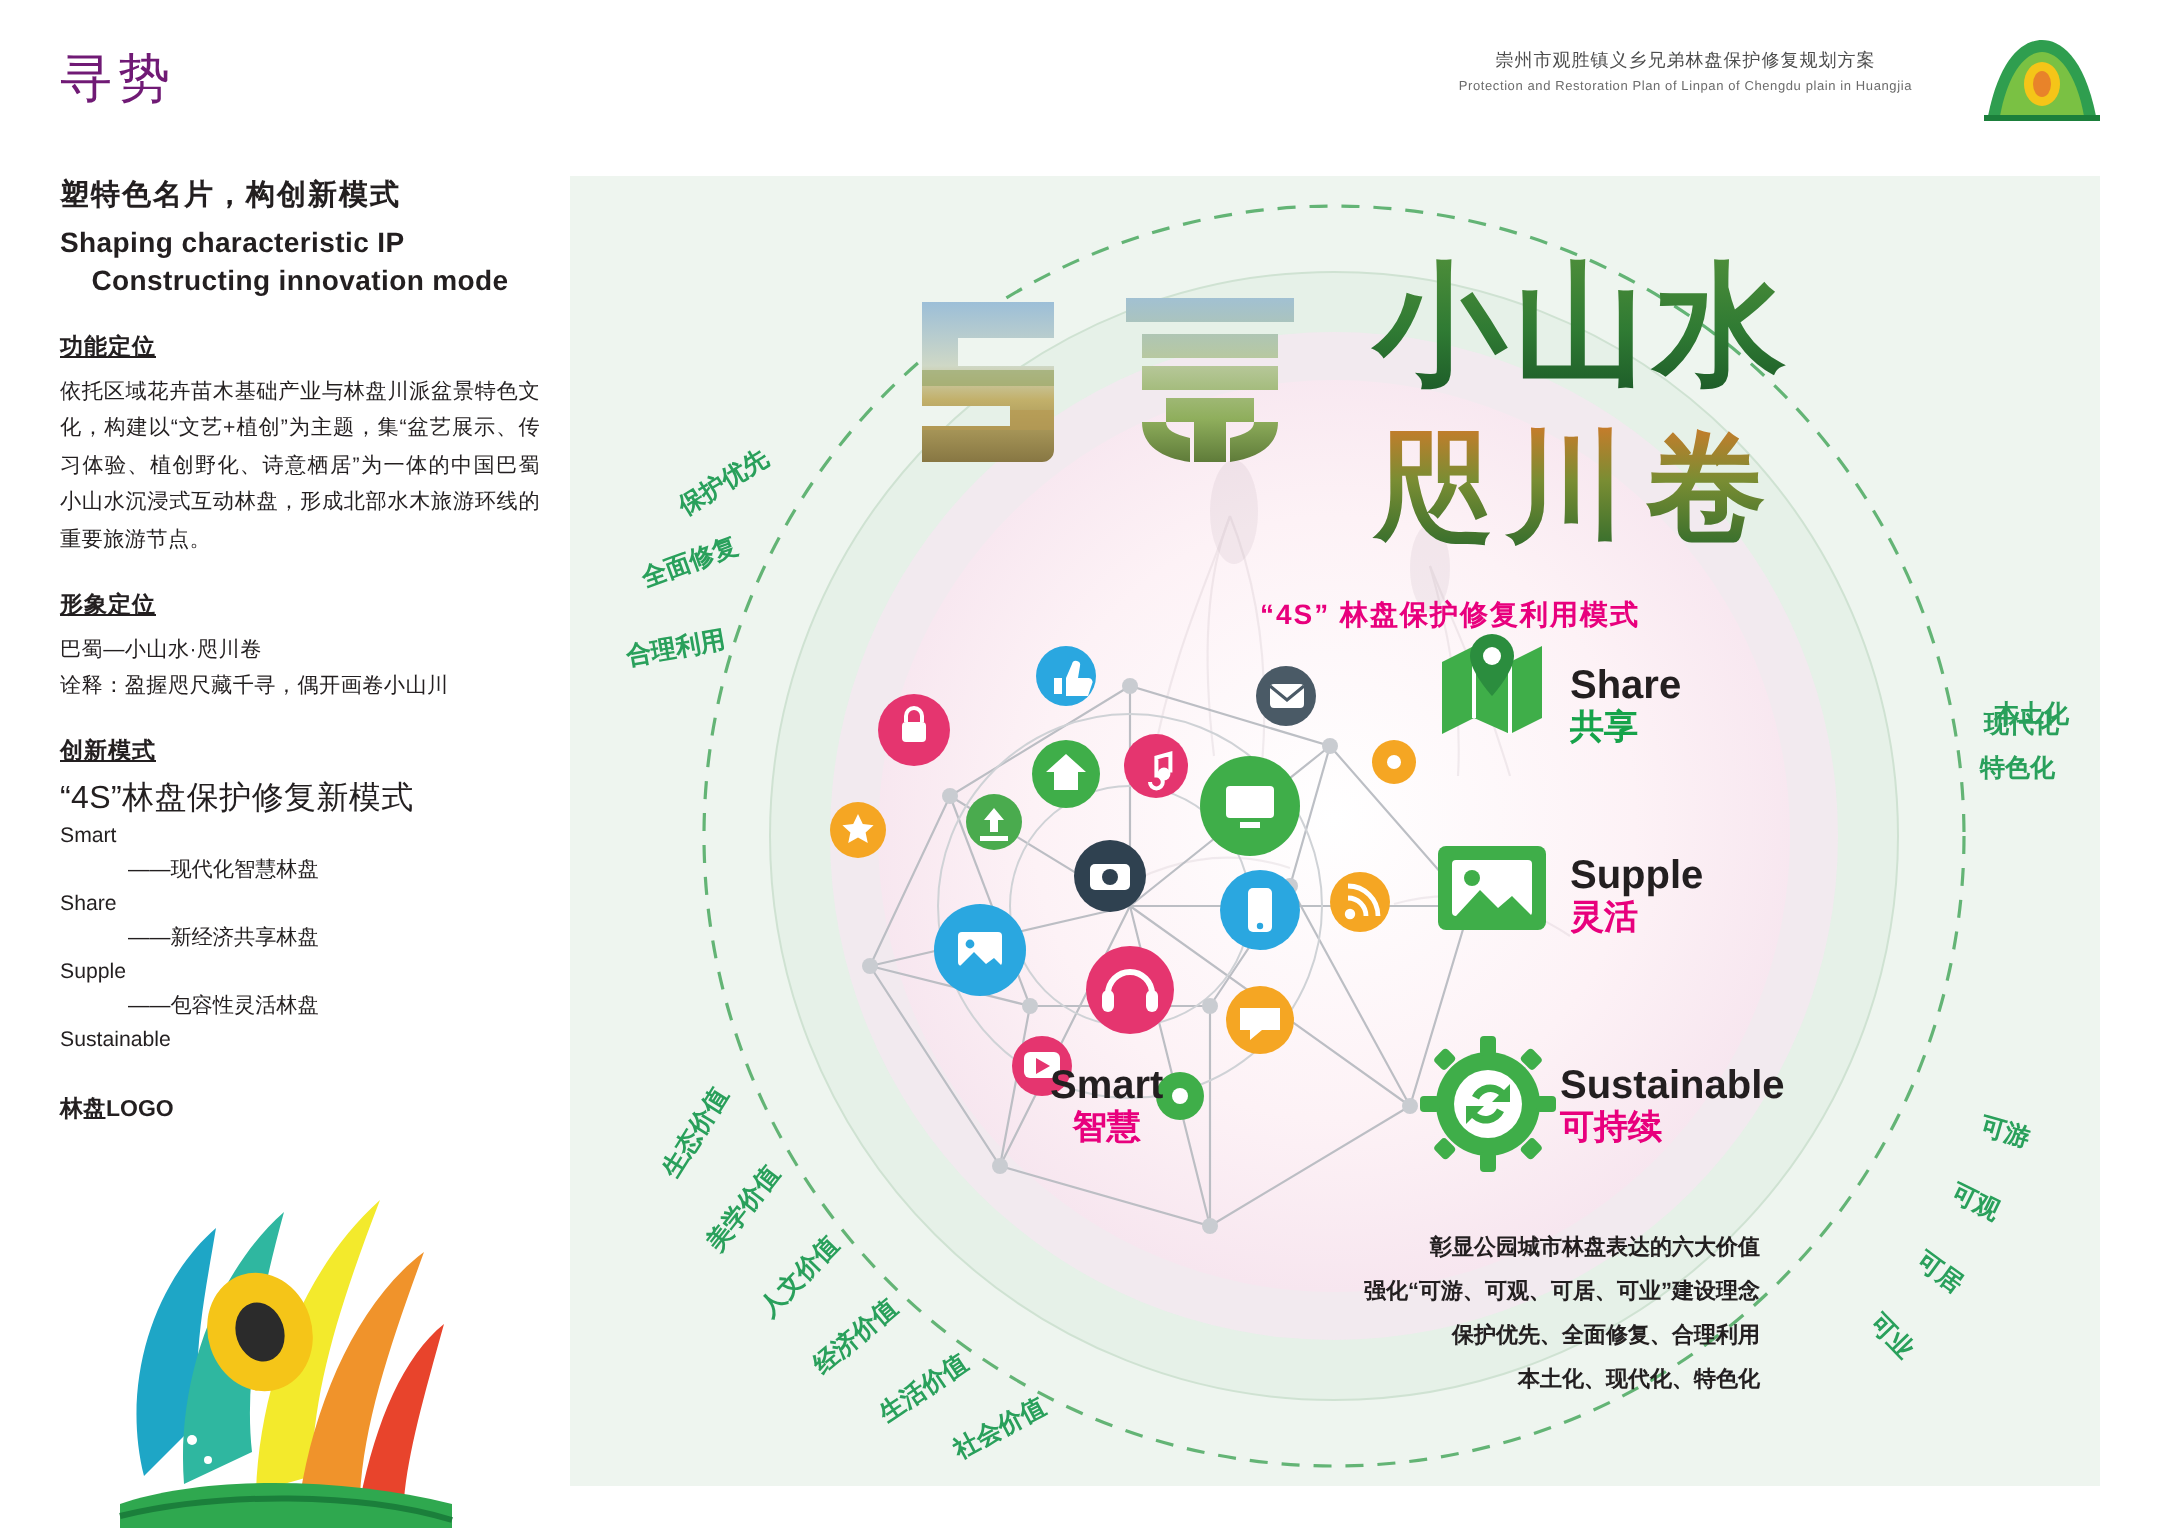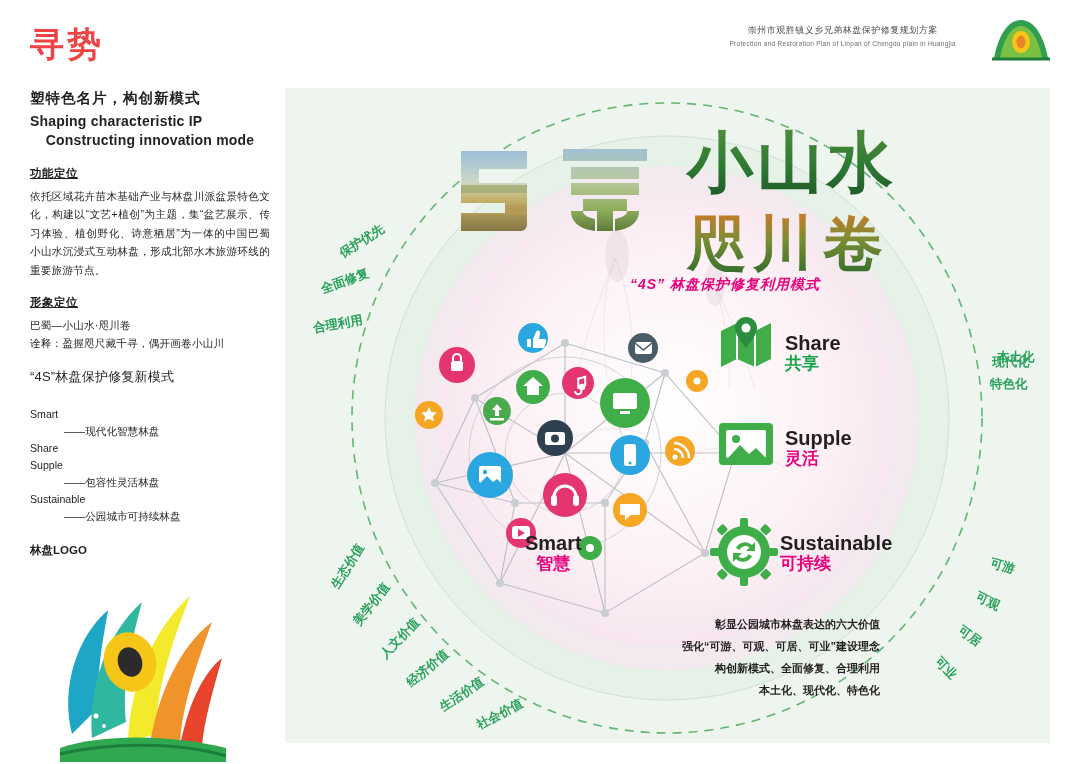--- a/index.html
+++ b/index.html
@@ -15,7 +15,7 @@
   .header{position:absolute;left:0;top:0;width:1080px;height:74px;}
   .header-title{
     position:absolute;left:30px;top:22px;
-    font-size:34px;font-weight:bold;letter-spacing:3px;color:#ef4444;
+    font-size:26px;font-weight:normal;letter-spacing:3px;color:#701a75;
   }
   .header-right{
     position:absolute;right:124px;top:24px;text-align:center;

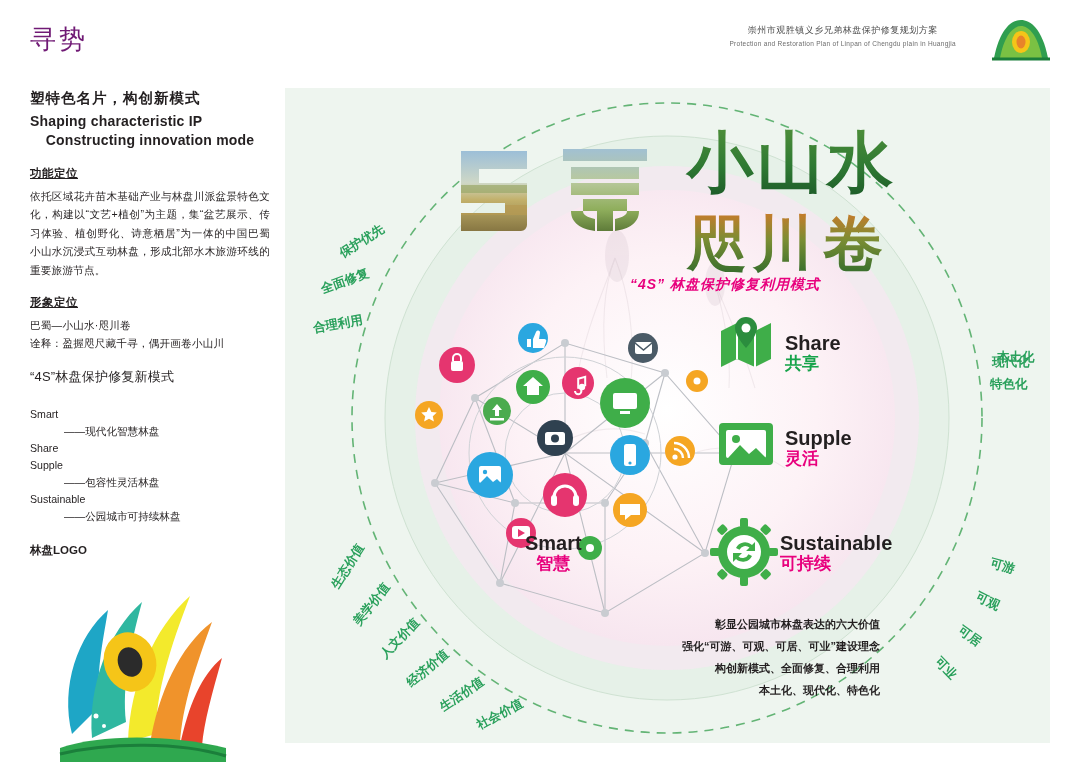--- a/index.html
+++ b/index.html
@@ -52,8 +52,8 @@
   .xiaoshanshui{left:400px;top:35px;width:215px;height:80px;}
   .siquan{left:400px;top:118px;width:215px;height:72px;}
   .title4s{
-    position:absolute;left:250px;top:188px;width:380px;text-align:center;
-    font-size:14px;font-weight:bold;color:#e8007d;letter-spacing:1px;font-style:italic;
+    position:absolute;left:250px;top:211px;width:380px;text-align:center;
+    font-size:14px;font-weight:bold;color:#e8007d;letter-spacing:1px;
   }
   
   .net{position:absolute;left:130px;top:215px;width:360px;height:340px;}

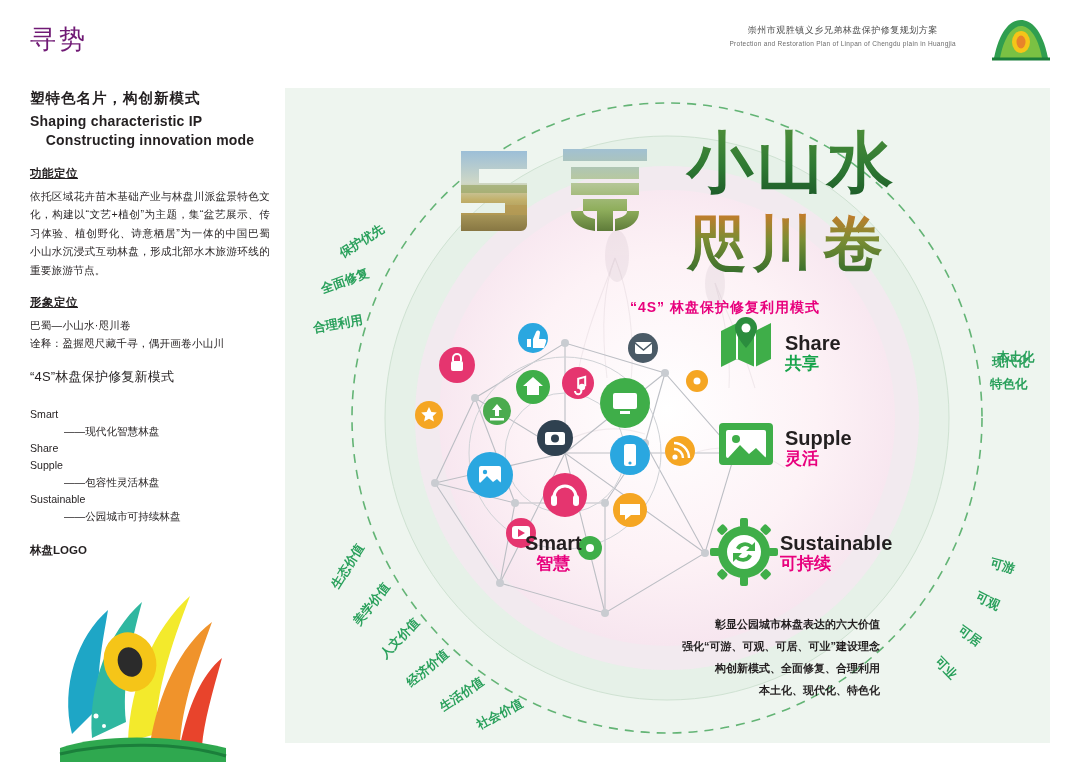--- a/index.html
+++ b/index.html
@@ -118,6 +118,7 @@
   </div>
 
   <div class="sec">
+    <div class="sec-h">创新模式</div>
     <div class="mode-title">“4S”林盘保护修复新模式</div>
     <div class="mode-row">Smart</div>
     <div class="mode-sub">——现代化智慧林盘</div>

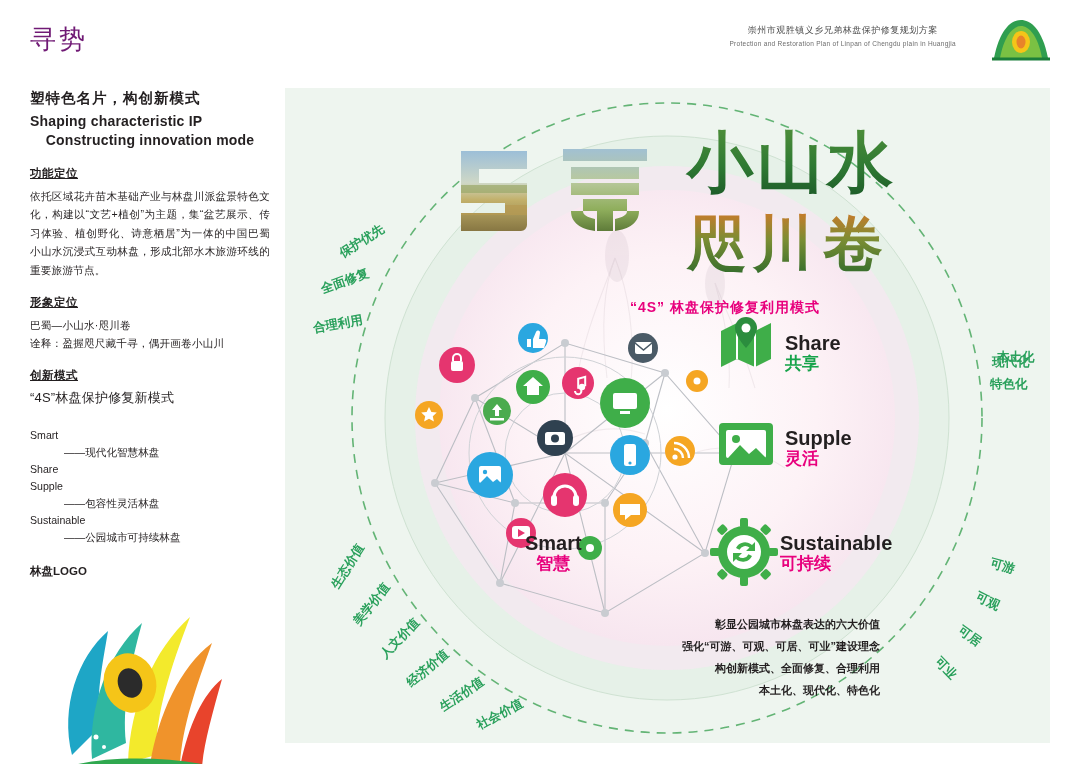--- a/index.html
+++ b/index.html
@@ -34,7 +34,7 @@
   .sec-h{font-size:11.5px;font-weight:bold;letter-spacing:.5px;margin-bottom:6px;text-decoration:underline;}
   .sec-p{font-size:10.6px;line-height:1.75;text-align:justify;letter-spacing:.2px;}
   .sec-p.tight{line-height:1.7;}
-  .mode-title{font-size:13px;margin-bottom:20px;letter-spacing:.2px;}
+  .mode-title{font-size:16px;margin-bottom:0;letter-spacing:.2px;}
   .mode-row{font-size:10.6px;line-height:1.6;}
   .mode-sub{font-size:10.6px;line-height:1.6;padding-left:34px;}
   .logo-h{font-size:11.5px;font-weight:bold;margin-top:18px;}

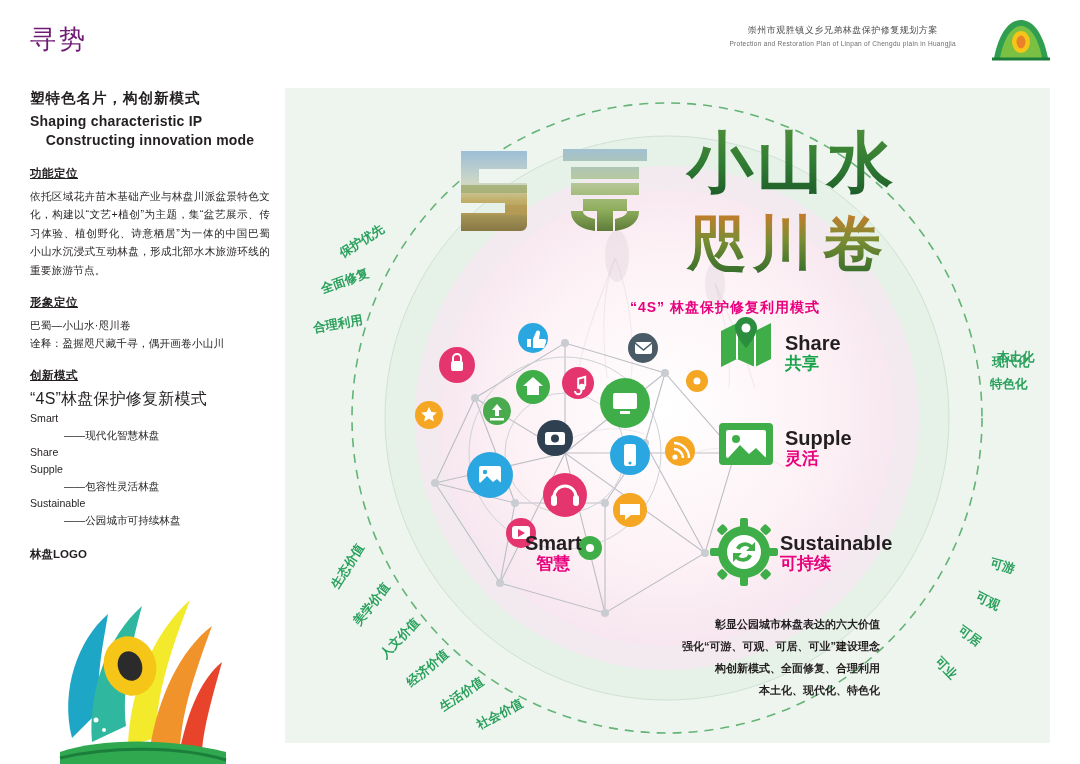--- a/index.html
+++ b/index.html
@@ -123,6 +123,7 @@
     <div class="mode-row">Smart</div>
     <div class="mode-sub">——现代化智慧林盘</div>
     <div class="mode-row">Share</div>
+    <div class="mode-sub">——新经济共享林盘</div>
     <div class="mode-row">Supple</div>
     <div class="mode-sub">——包容性灵活林盘</div>
     <div class="mode-row">Sustainable</div>

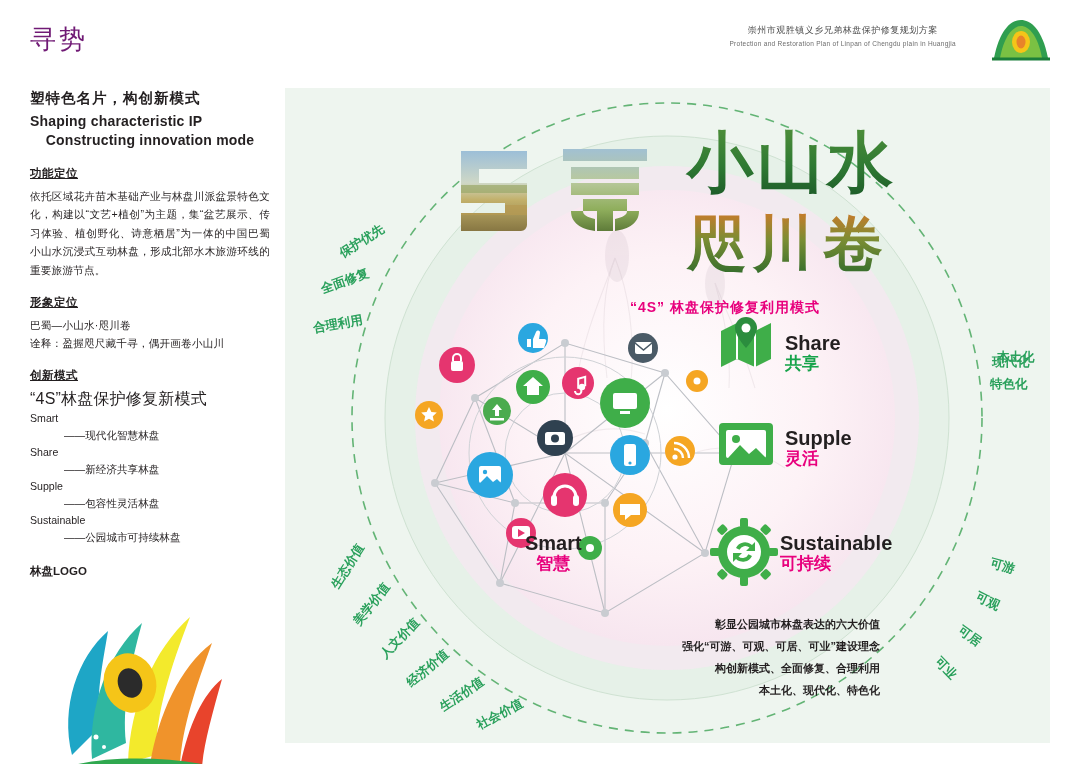--- a/index.html
+++ b/index.html
@@ -127,7 +127,6 @@
     <div class="mode-row">Supple</div>
     <div class="mode-sub">——包容性灵活林盘</div>
     <div class="mode-row">Sustainable</div>
-    <div class="mode-sub">——公园城市可持续林盘</div>
   </div>
 
   <div class="logo-h">林盘LOGO</div>

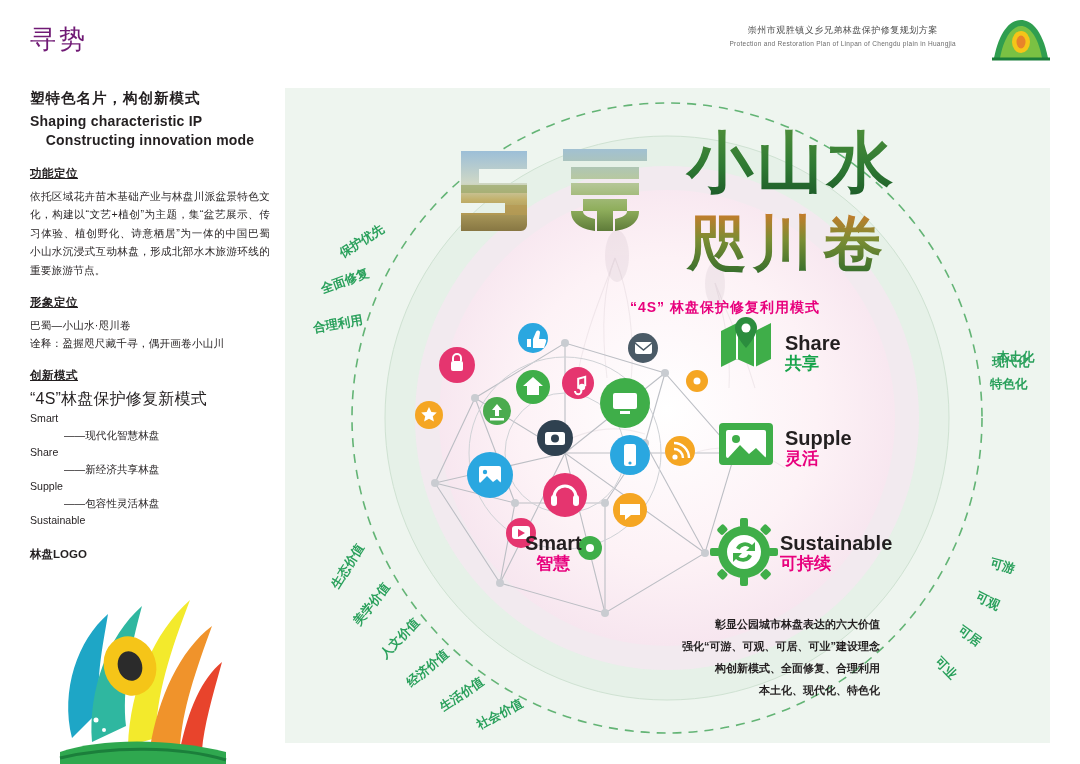--- a/index.html
+++ b/index.html
@@ -443,7 +443,7 @@
   <div class="bottom-text">
     <div>彰显公园城市林盘表达的六大价值</div>
     <div>强化“可游、可观、可居、可业”建设理念</div>
-    <div>构创新模式、全面修复、合理利用</div>
+    <div>保护优先、全面修复、合理利用</div>
     <div>本土化、现代化、特色化</div>
   </div>
 

